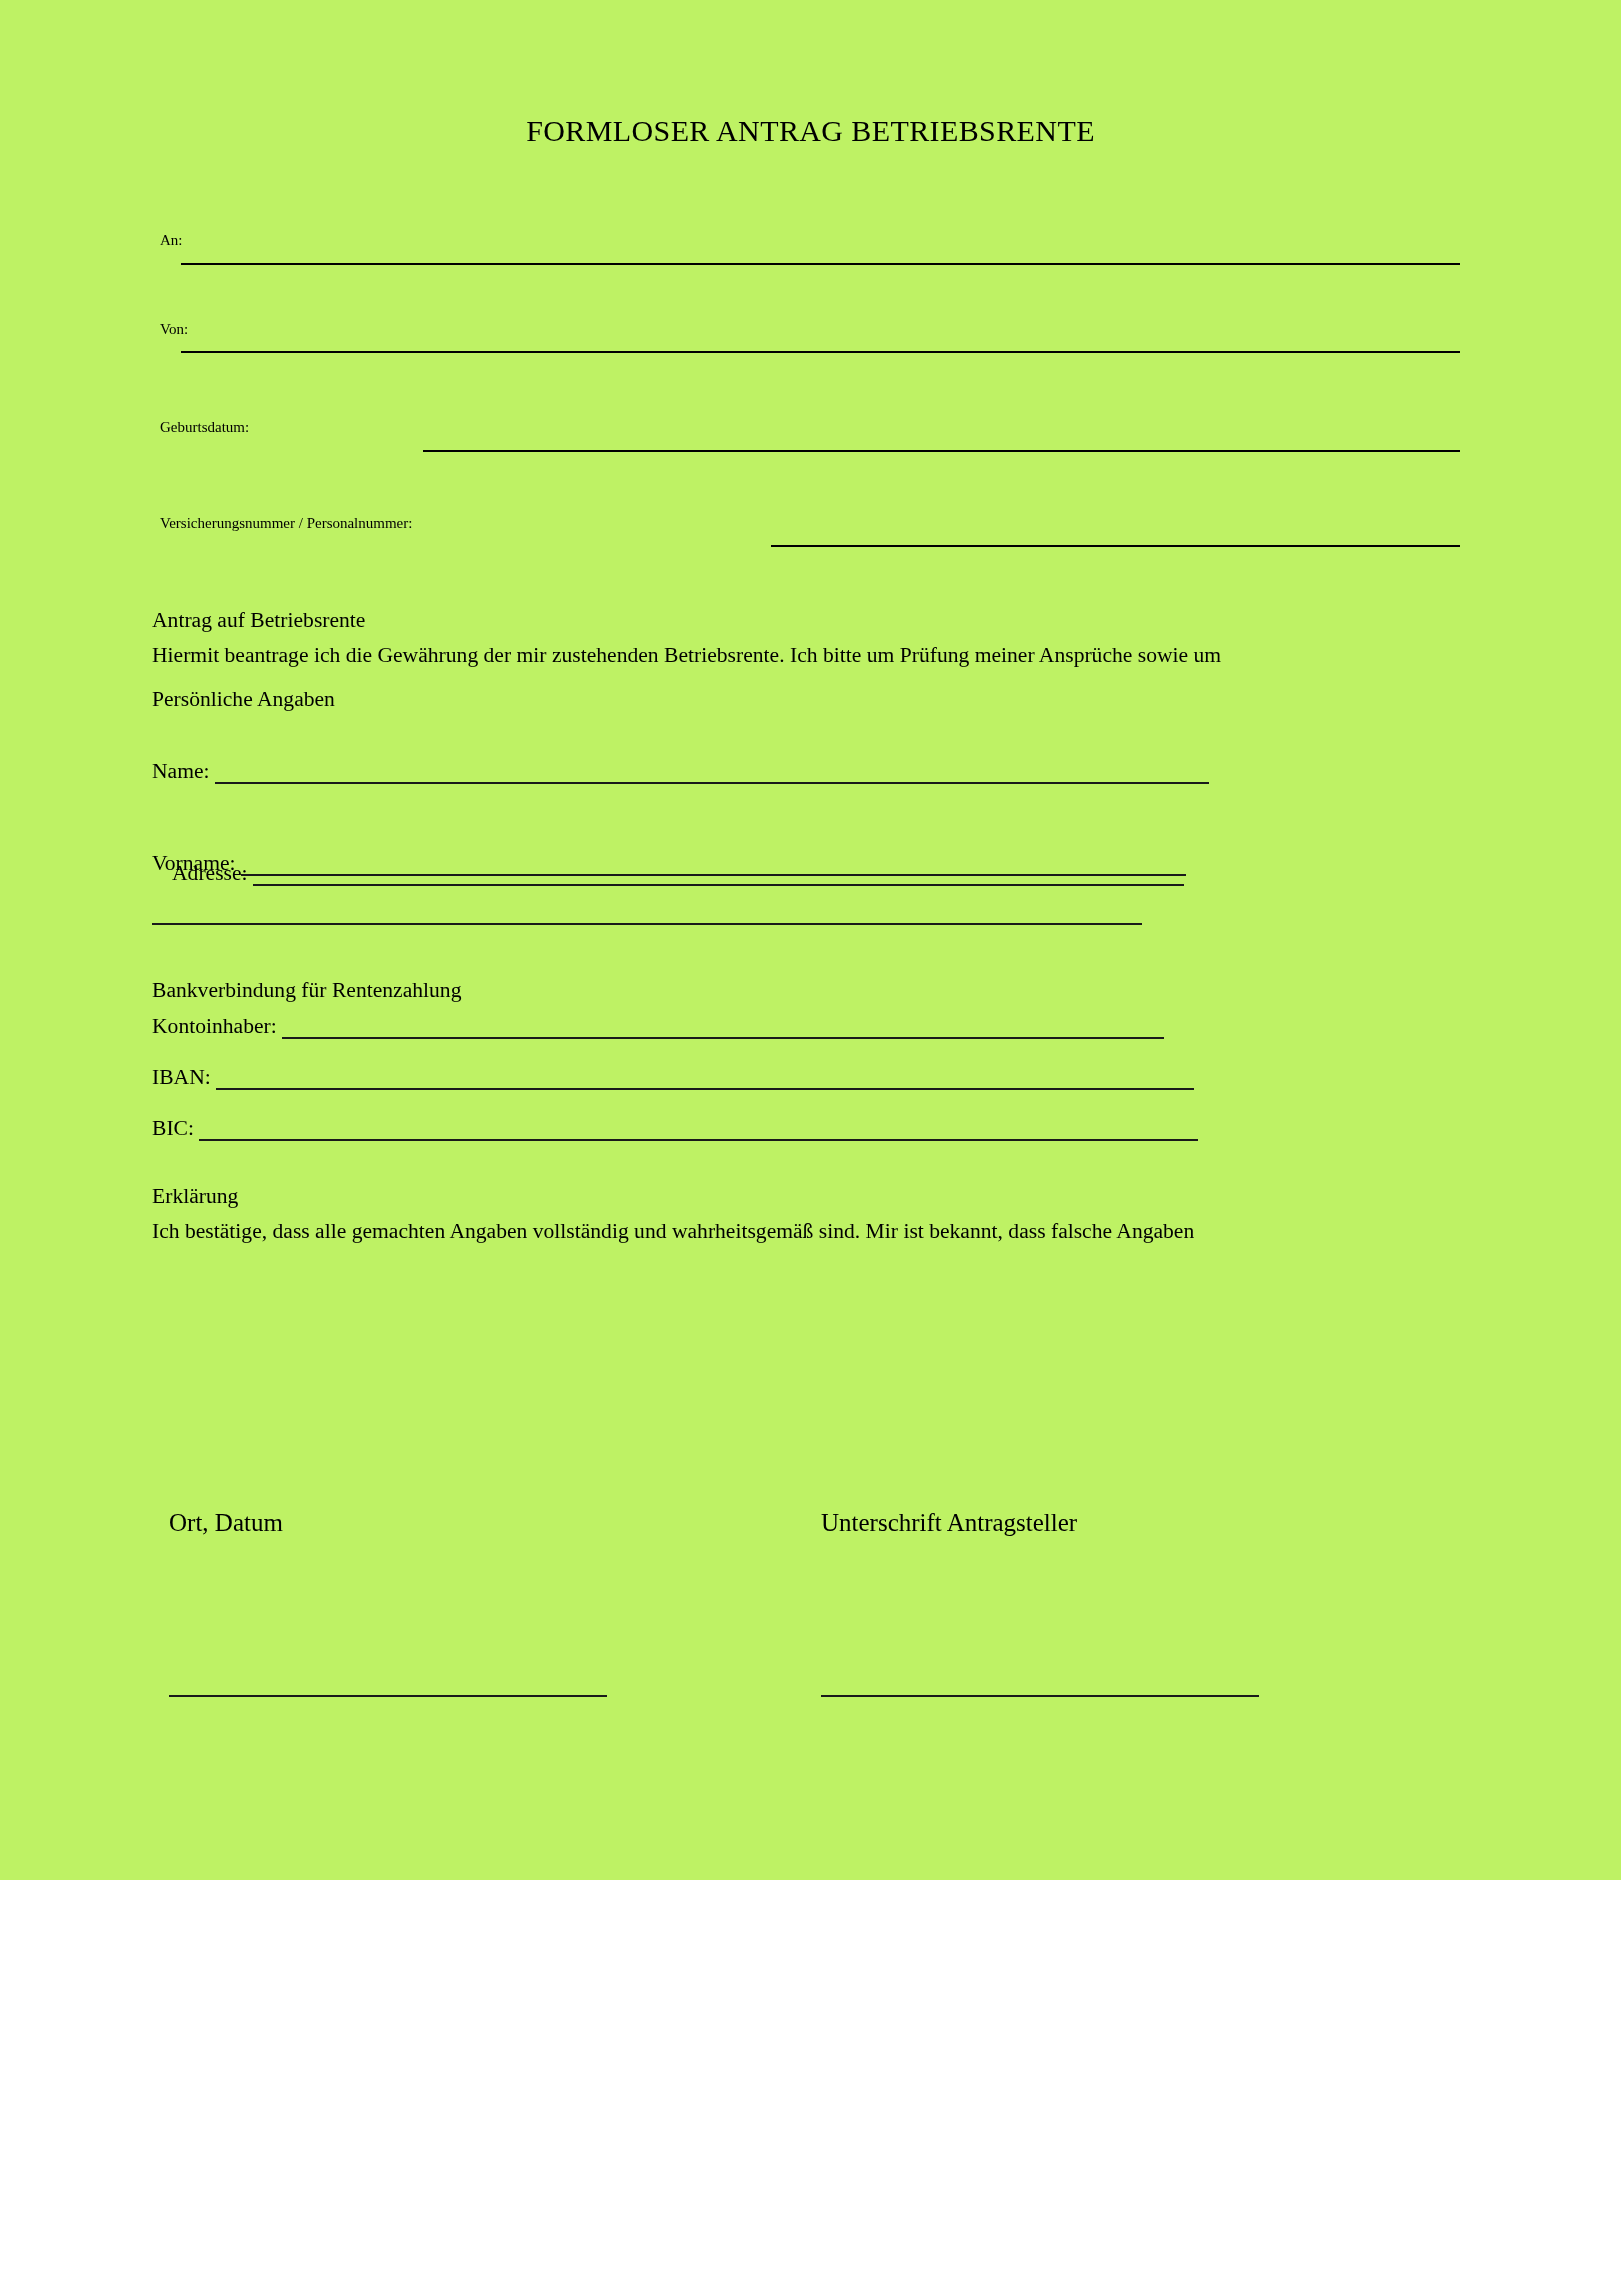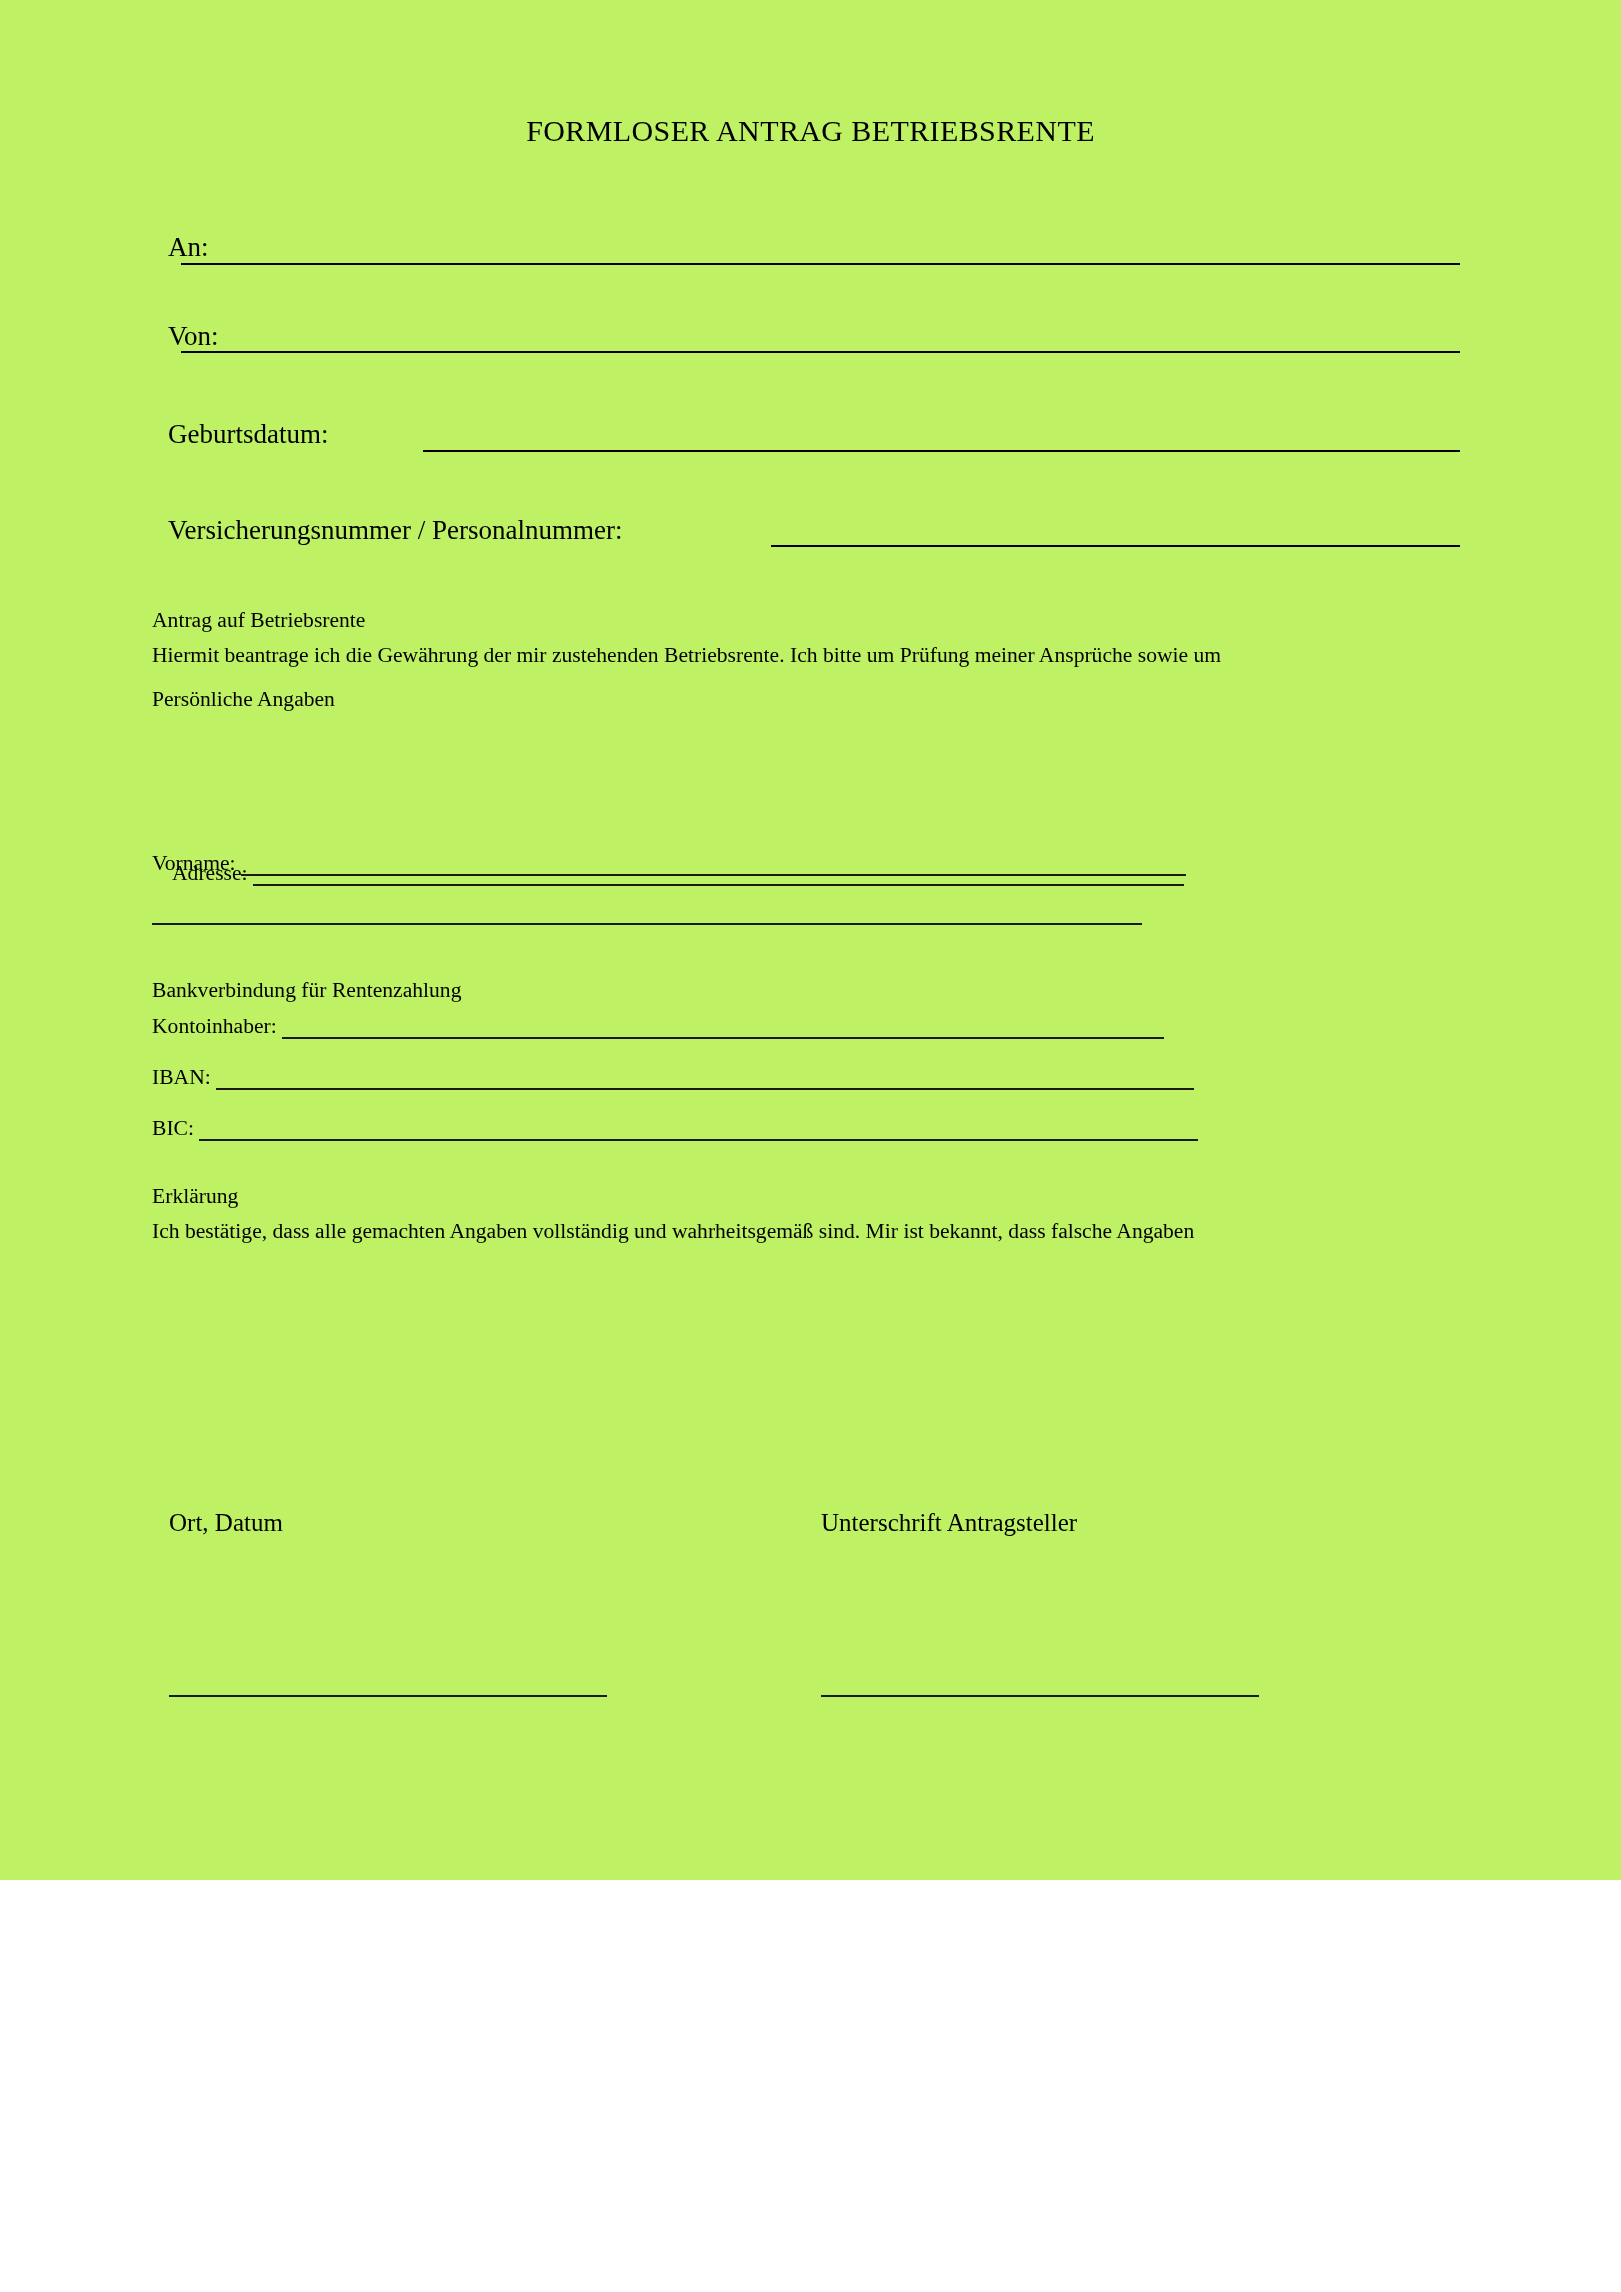--- a/index.html
+++ b/index.html
@@ -34,8 +34,8 @@
   
   .field-row {
     position: absolute;
-    left: 168px;
-    font-size: 27px;
+    left: 160px;
+    font-size: 15px;
     white-space: nowrap;
   }
   .field-row .field-label {

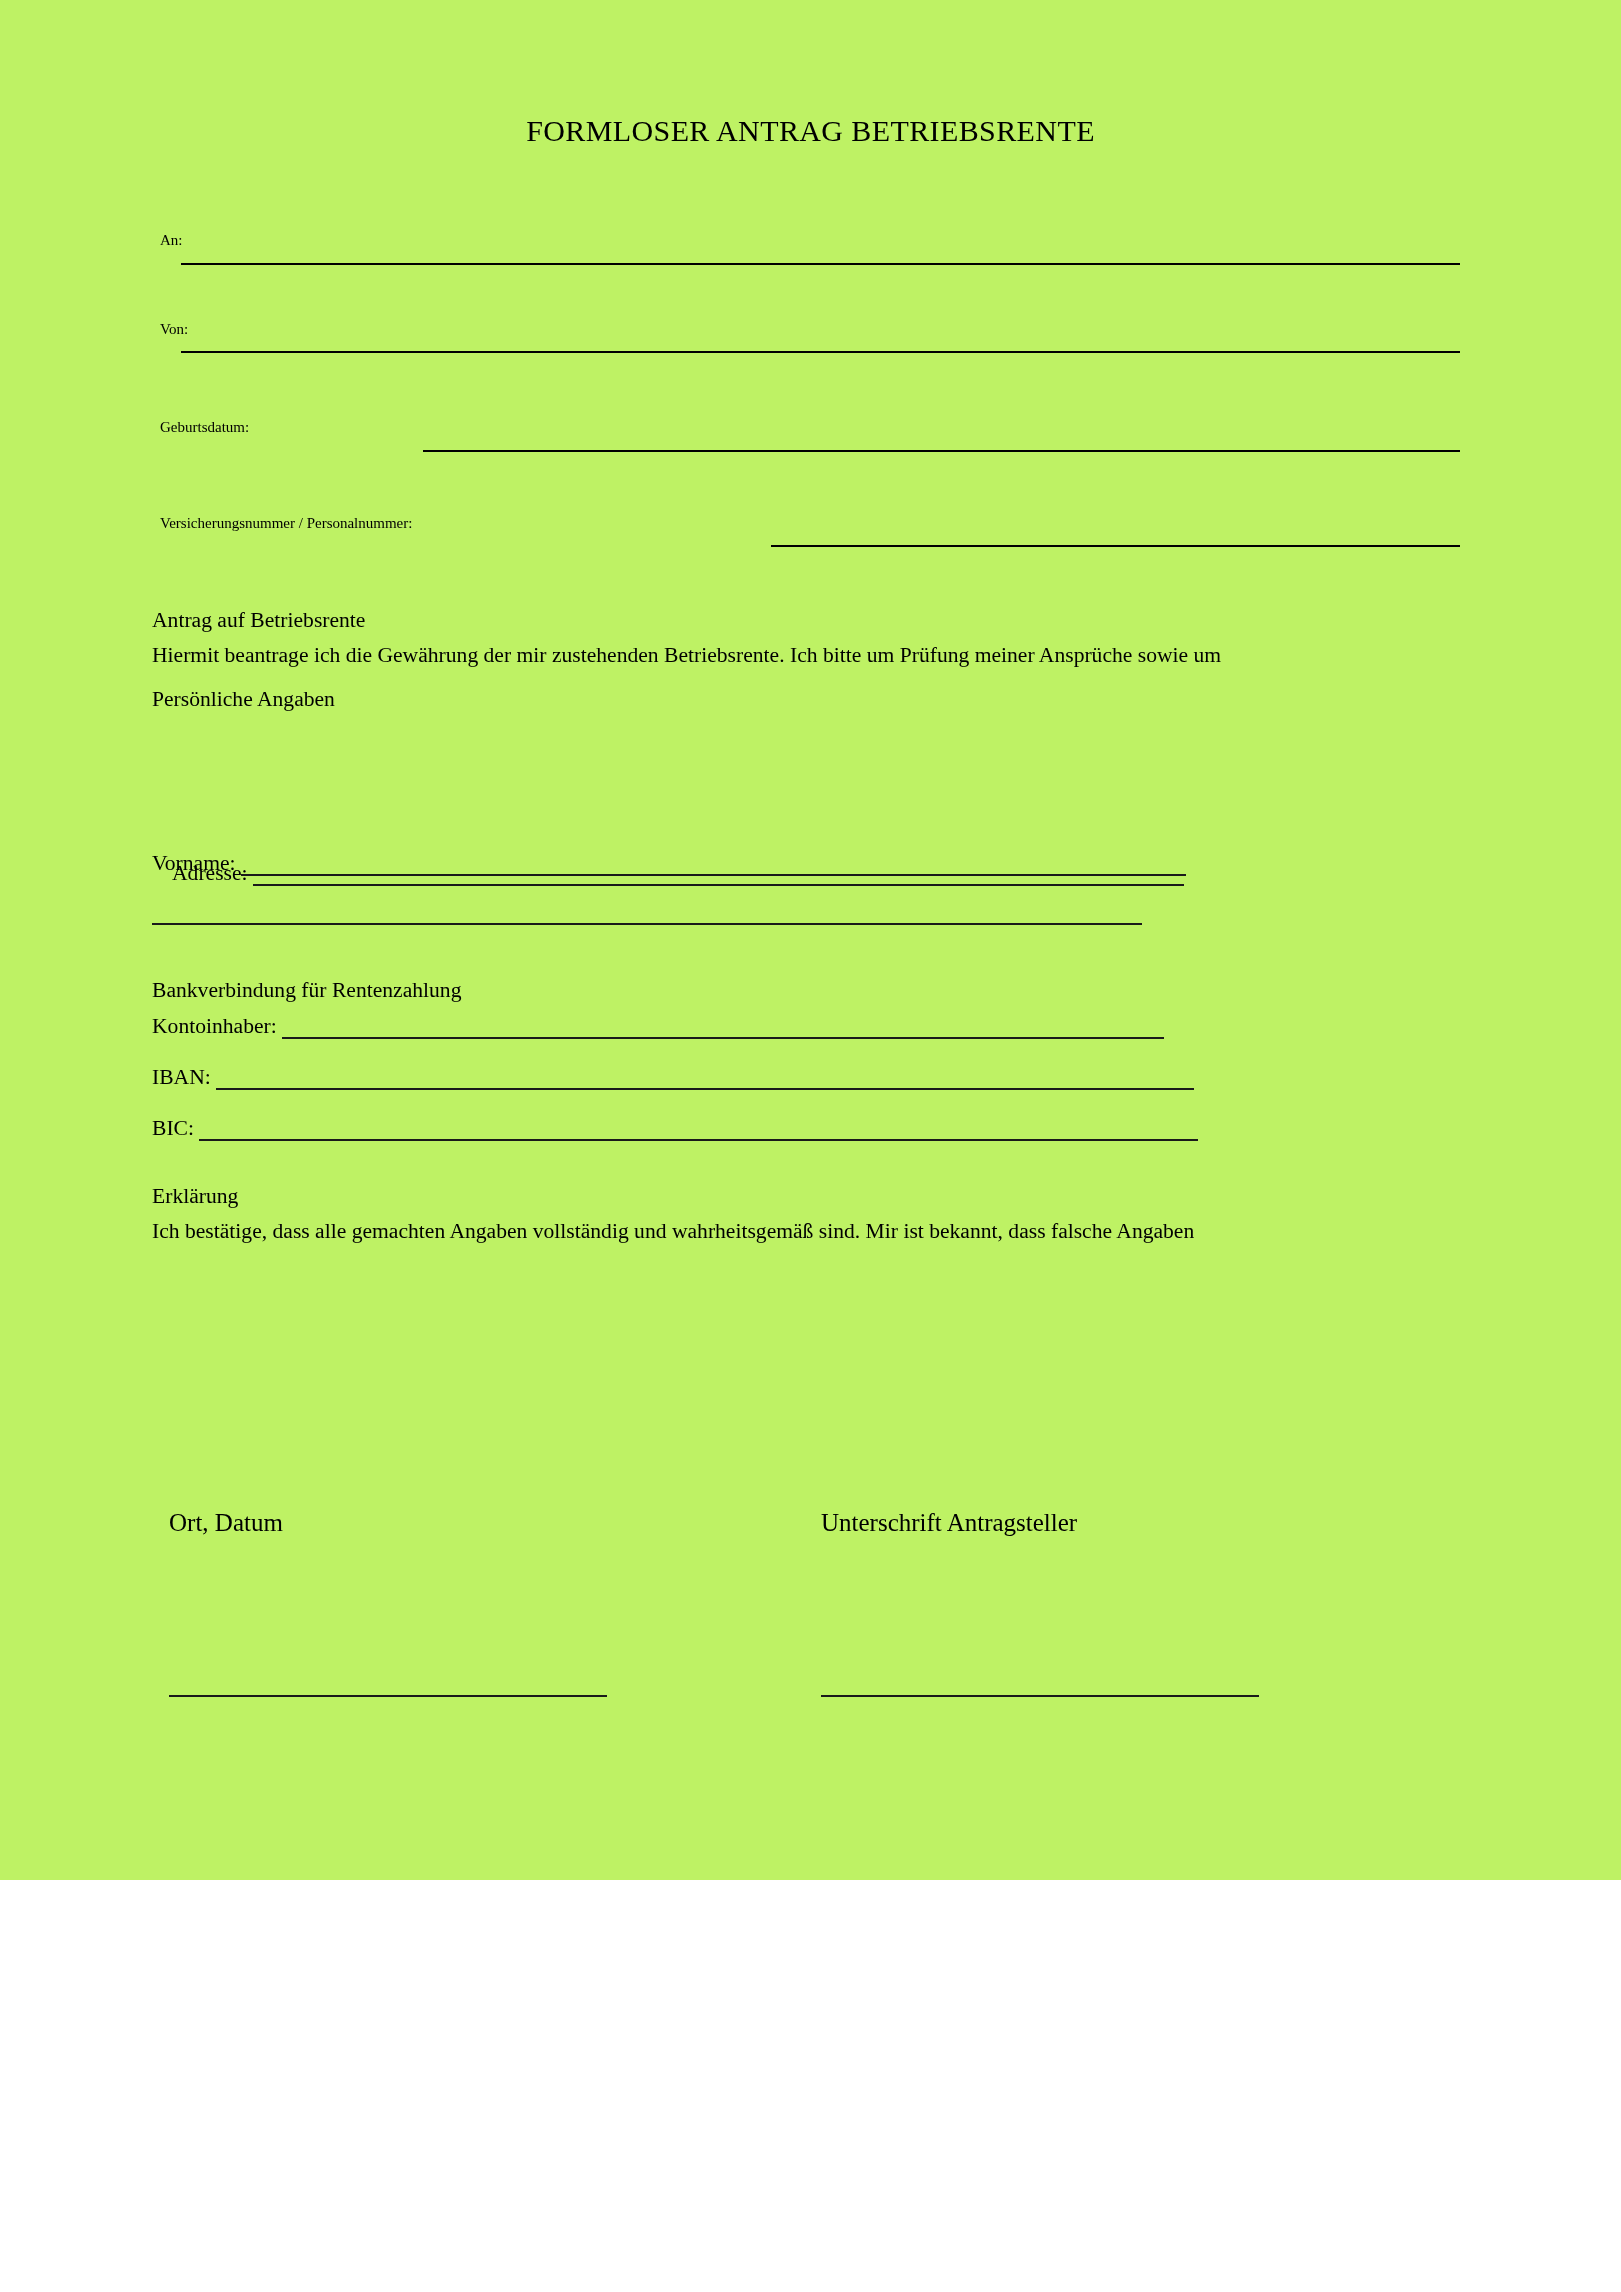--- a/index.html
+++ b/index.html
@@ -131,6 +131,9 @@
     <span class="heading">Persönliche Angaben</span>
   </div>
 
+  <div class="ul-row" style="top:754px;">
+    <span class="ul-label">Name: </span><span class="ul-fill" style="width:994px;"></span>
+  </div>
 
   <div class="ul-row" style="top:846px;">
     <span class="ul-label">Vorname: </span><span class="ul-fill" style="width:945px;"></span>

